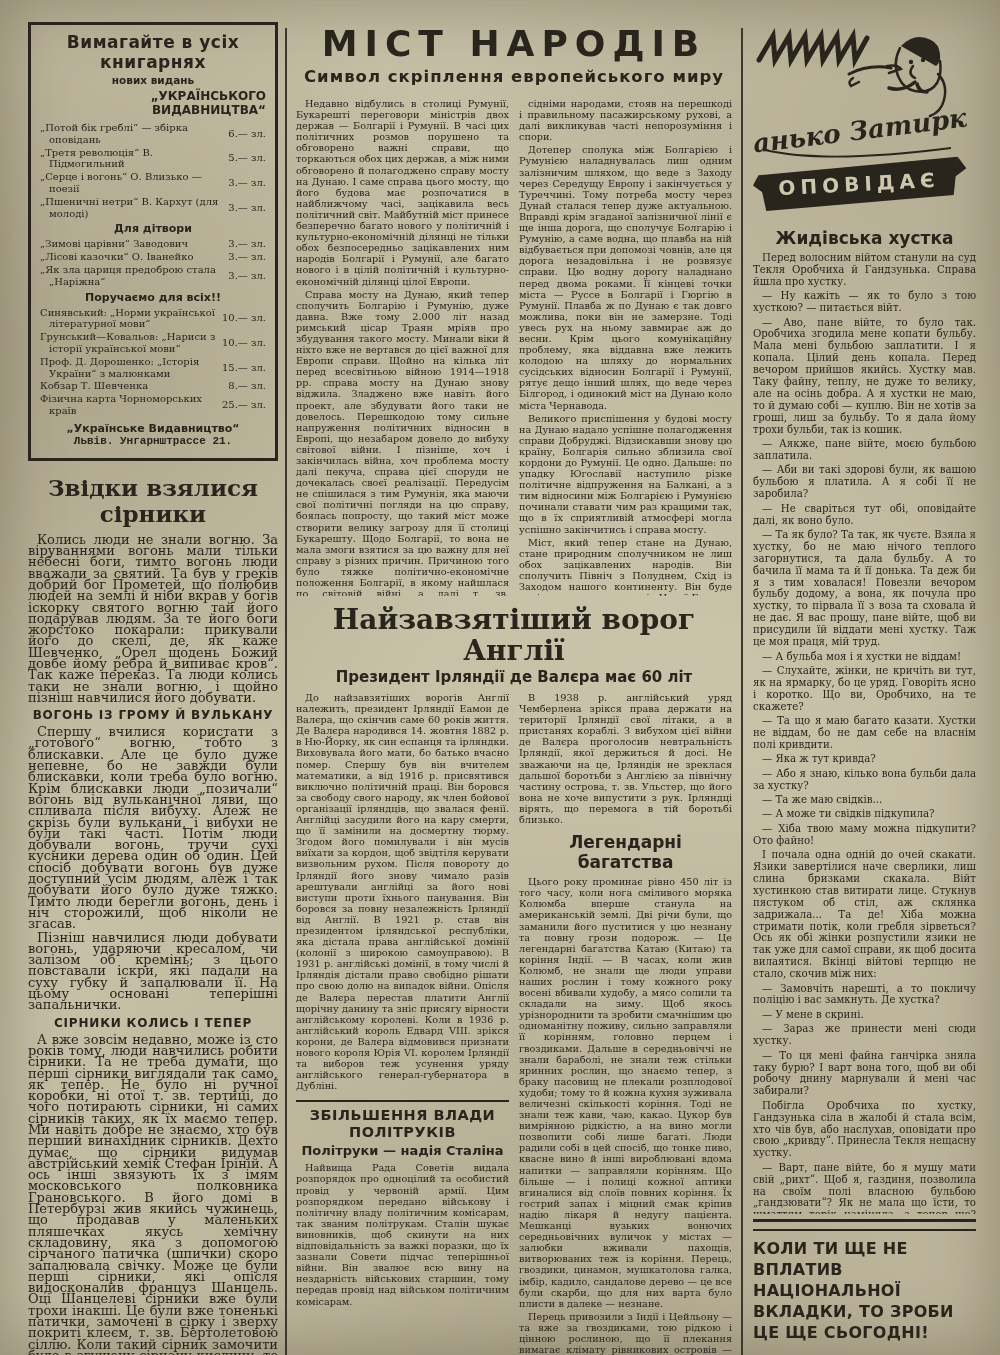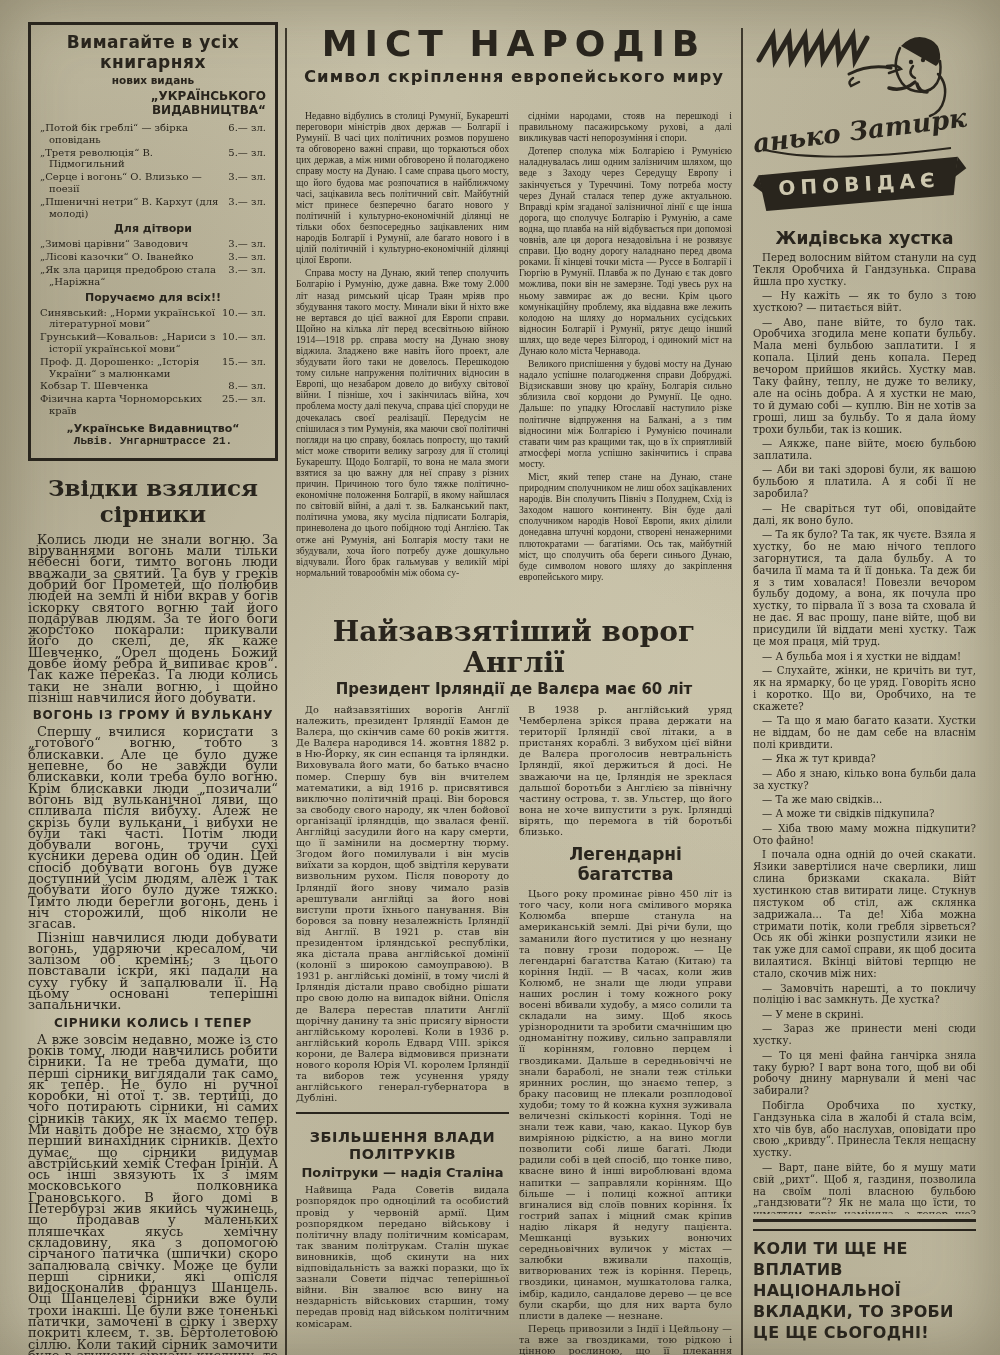--- a/index.html
+++ b/index.html
@@ -40,7 +40,7 @@
   .h1sub{font:bold 16.5px/20px "DejaVu Sans",sans-serif;text-align:center;letter-spacing:1px;margin-top:3px;}
   .two-col{display:flex;gap:10px;}
   .two-col .tcol{flex:1;overflow:hidden;}
-  .tc-first{height:498px;margin-top:23px;flex:none;font-family:Liberation Serif, serif;}
+  .tc-first{height:498px;margin-top:11px;flex:none;}
   .h2{font:bold 28px/31px "DejaVu Serif",serif;text-align:center;margin-top:8px;}
   .h2sub{font:bold 15px/18px "DejaVu Sans",sans-serif;text-align:center;margin:2px 0 4px;}
   .tc-second{flex:1;margin-top:2px;}

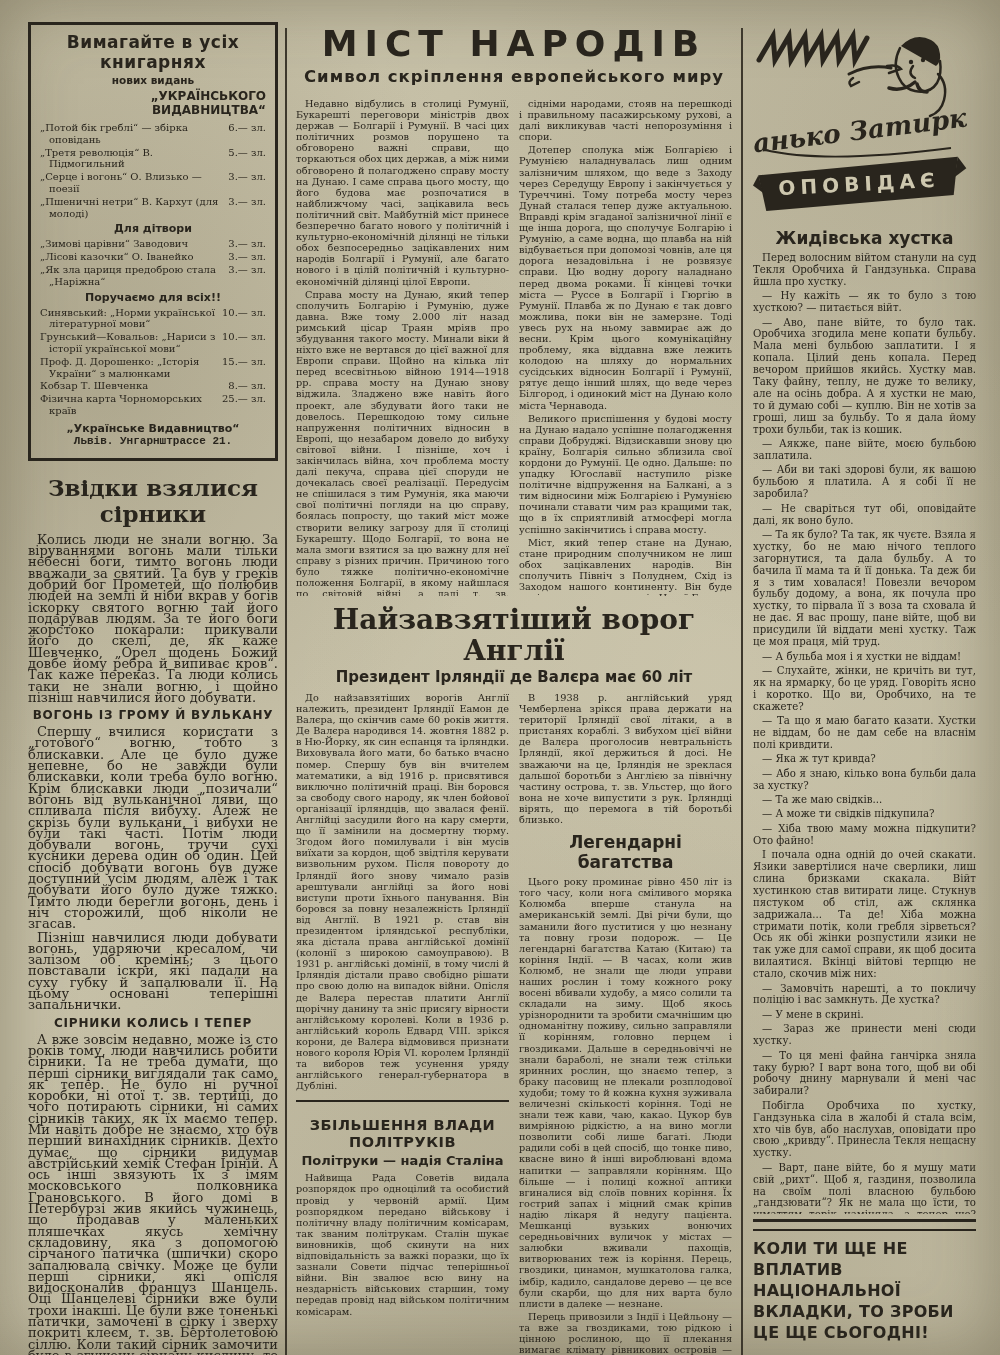--- a/index.html
+++ b/index.html
@@ -25,7 +25,7 @@
   .ad-title{font:bold 17px/20px "DejaVu Sans",sans-serif;text-align:center;letter-spacing:.5px;}
   .ad-sub1{font:bold 10.5px/13px "DejaVu Sans",sans-serif;text-align:center;margin-top:2px;}
   .ad-sub2{font:bold 12px/14px "DejaVu Sans",sans-serif;text-align:right;margin:2px 0 5px;}
-  .ad-item{display:flex;align-items:flex-start;font-size:10px;line-height:11.8px;margin-bottom:1px;}
+  .ad-item{display:flex;align-items:center;font-size:10px;line-height:11.8px;margin-bottom:1px;}
   .ad-label{flex:1;padding-left:9px;text-indent:-9px;}
   .ad-price{white-space:nowrap;margin-left:6px;}
   .ad-header{font:bold 11px/14px "DejaVu Sans",sans-serif;text-align:center;margin:3px 0 2px;}

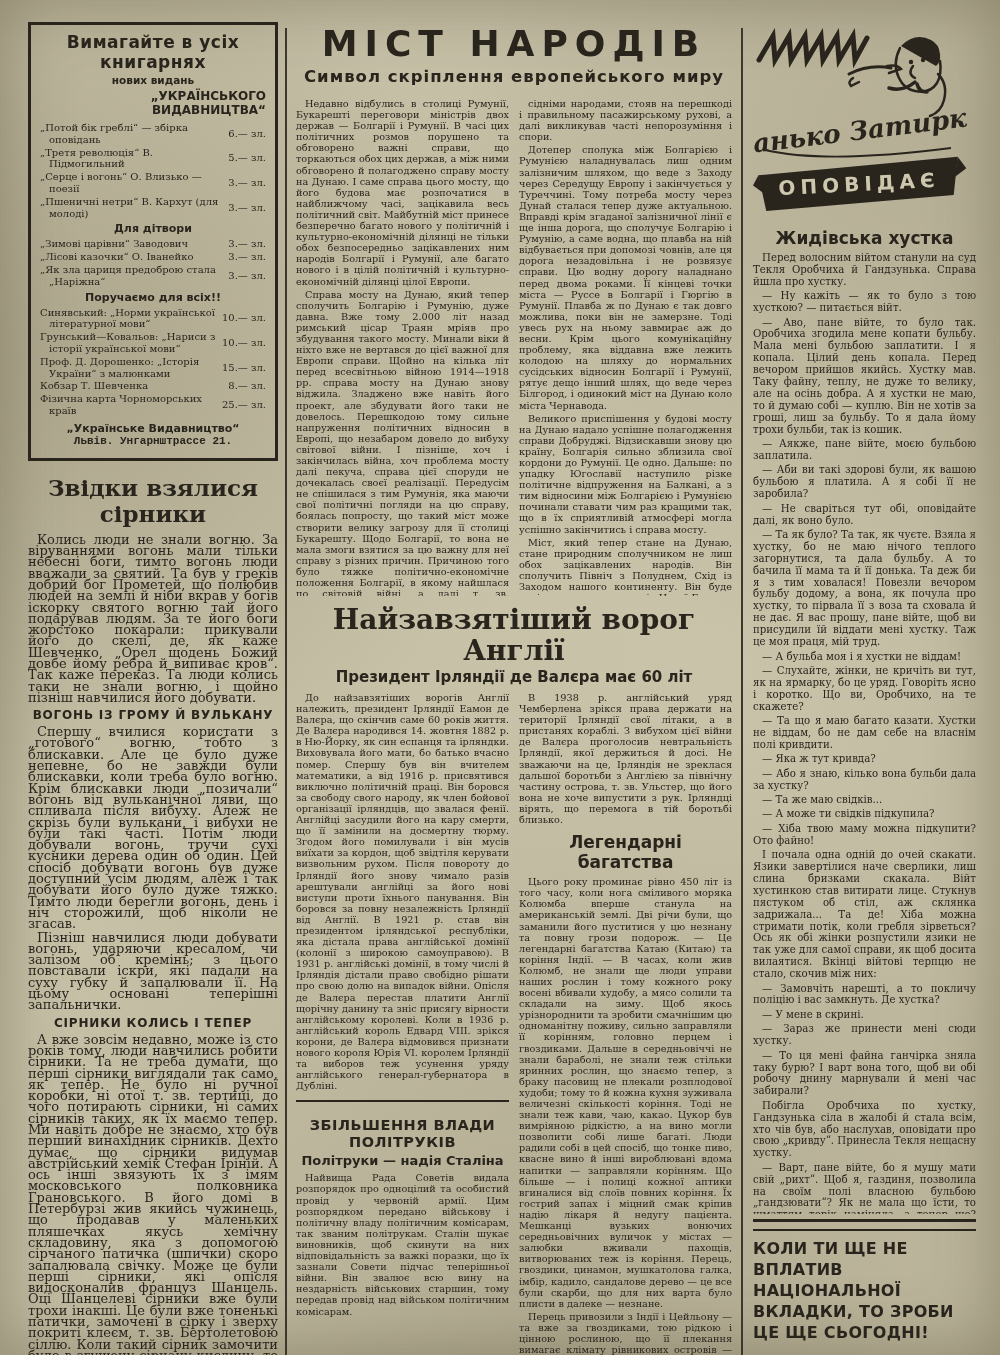--- a/index.html
+++ b/index.html
@@ -46,7 +46,7 @@
   .tc-second{flex:1;margin-top:2px;}
   .col-center .bp{font-size:9.7px;line-height:11.1px;}
   .sec-title{font:bold 17px/20px "DejaVu Sans",sans-serif;text-align:center;margin:7px 0 4px;}
-  .art3{margin-top:9px;border-top:2px solid #29251d;padding-top:15px;}
+  .art3{margin-top:9px;border-top:2px solid #29251d;padding-top:5px;}
   .art3-title{font:bold 14.5px/17px "DejaVu Sans",sans-serif;text-align:center;letter-spacing:.5px;}
   .art3-sub{font:bold 13px/15px "DejaVu Sans",sans-serif;text-align:center;margin:2px 0 4px;}
   

